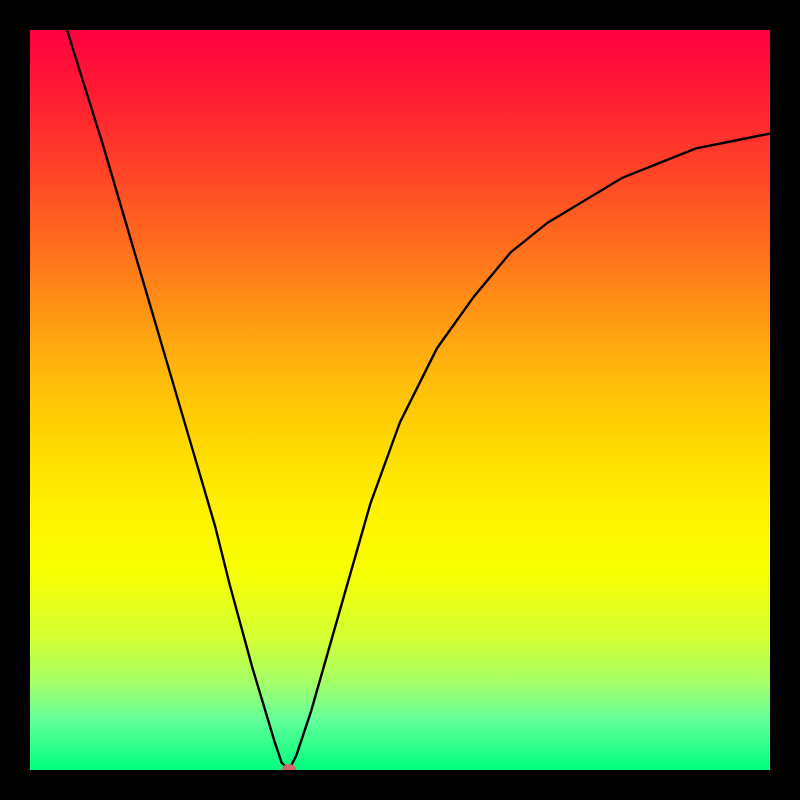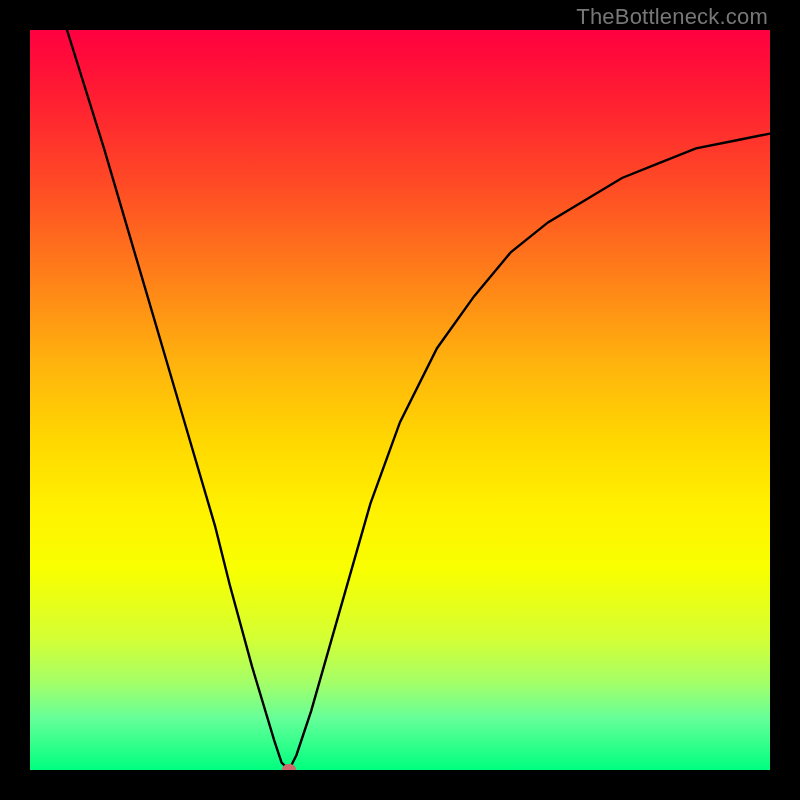--- a/index.html
+++ b/index.html
@@ -78,7 +78,6 @@
 
 <div class="frame">
 
-  <div class="watermark">TheBottleneck.com</div>
 
   <div class="plot-area">
     <div class="gradient-bg"></div>

